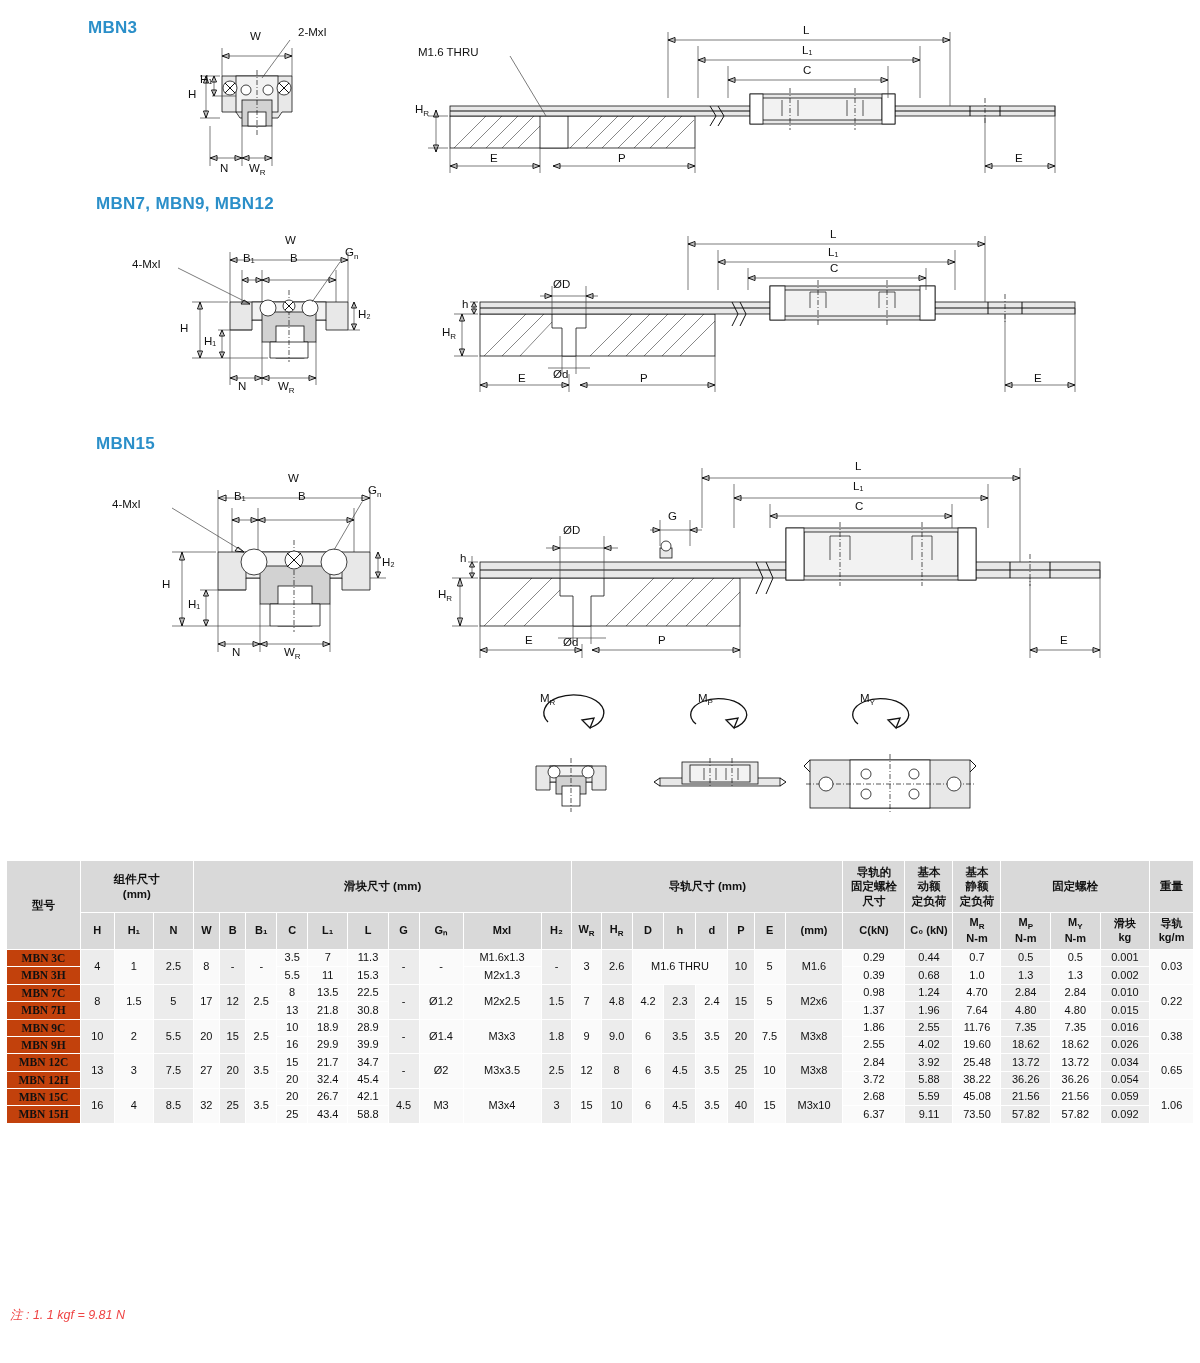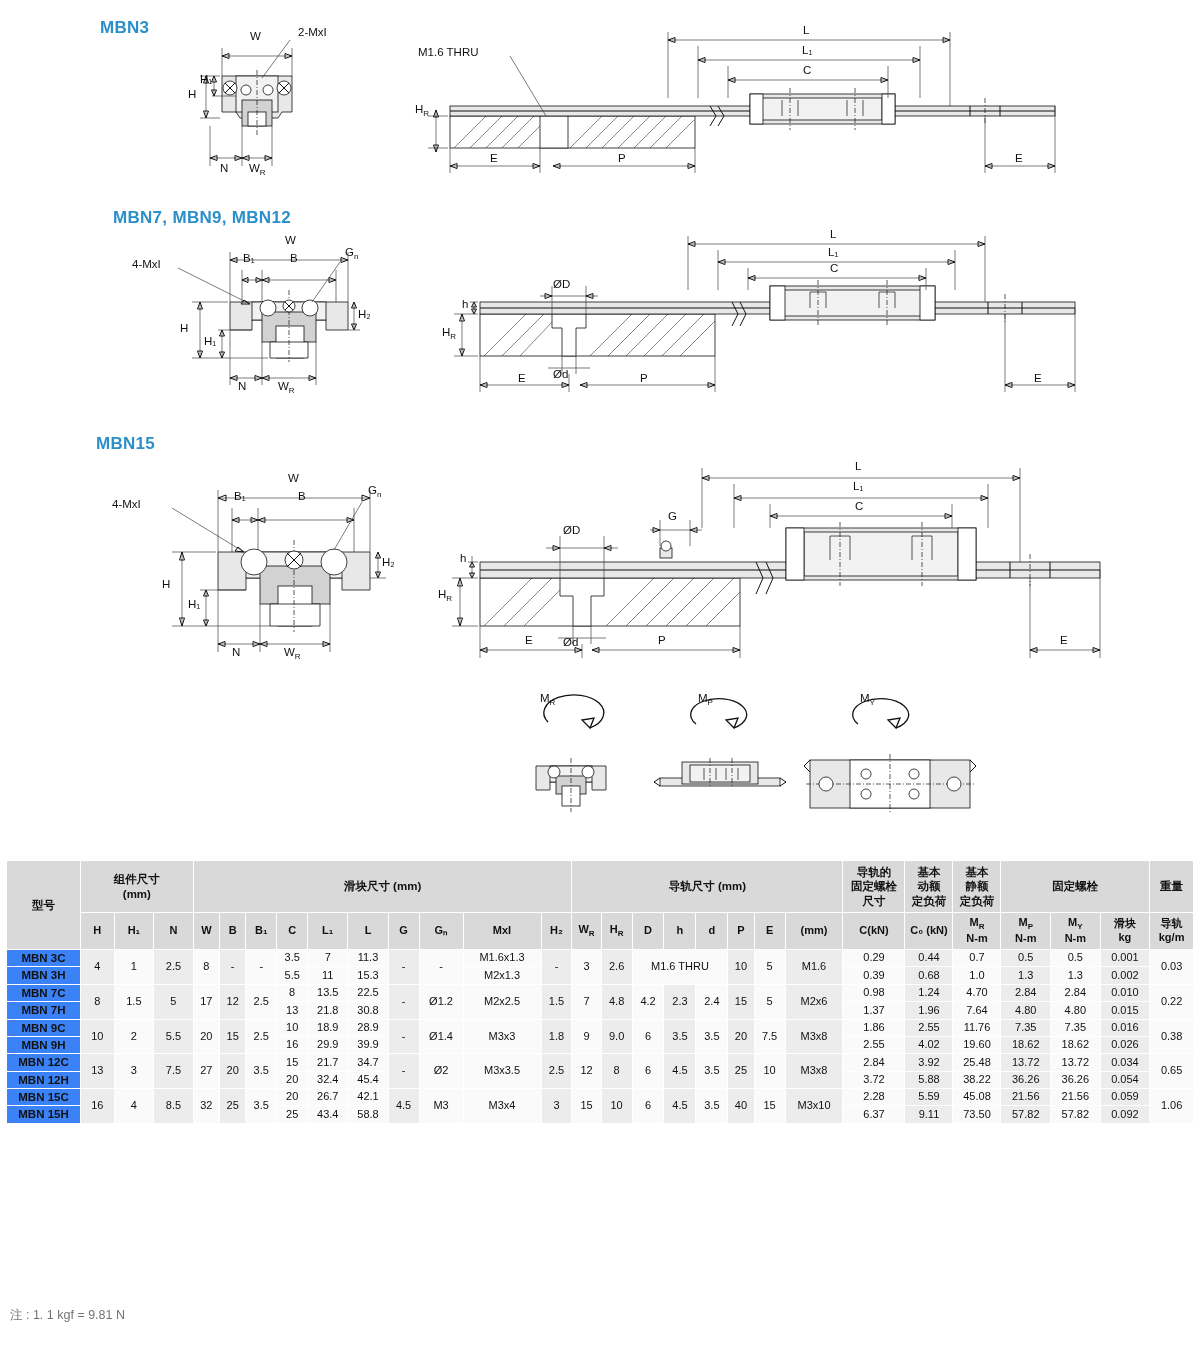--- a/index.html
+++ b/index.html
@@ -20,7 +20,7 @@
     color: #2b8fc9;
     letter-spacing: .3px;
   }
-  #t1 { left: 100px; top: 18px; }
+  #t1 { left: 88px; top: 18px; }
   #t2 { left: 96px; top: 208px; margin-left: 17px; }
   #t3 { left: 96px; top: 434px; }
 

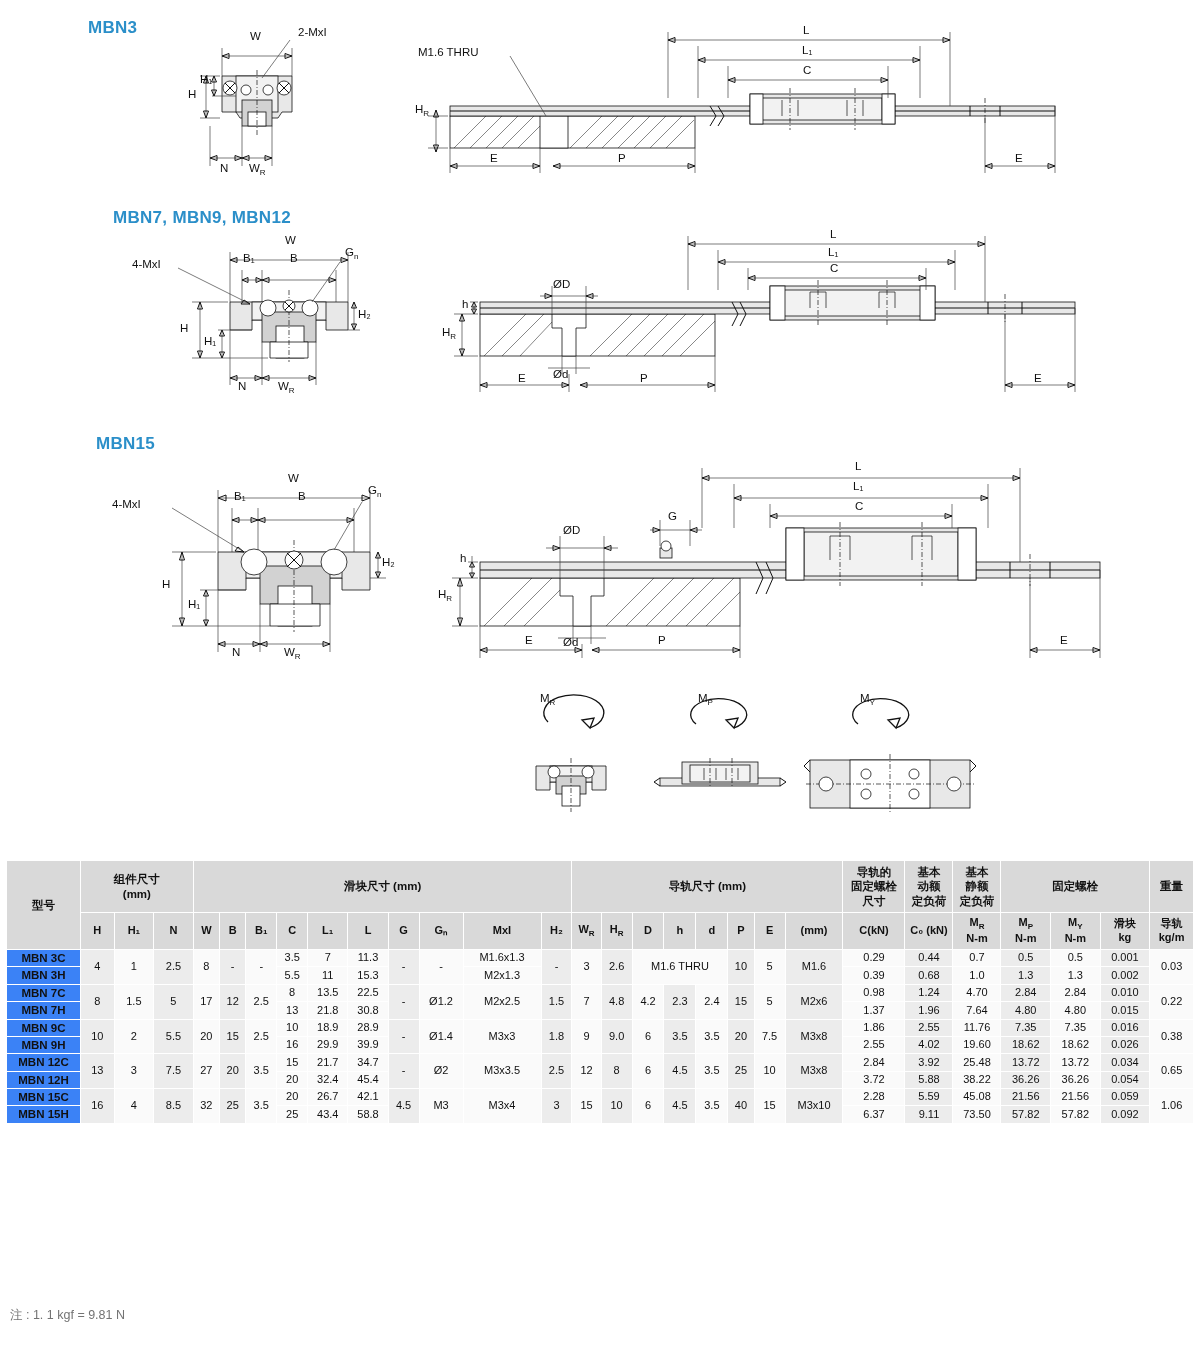--- a/index.html
+++ b/index.html
@@ -21,7 +21,7 @@
     letter-spacing: .3px;
   }
   #t1 { left: 88px; top: 18px; }
-  #t2 { left: 96px; top: 208px; margin-left: 17px; }
+  #t2 { left: 96px; top: 194px; }
   #t3 { left: 96px; top: 434px; }
 
   

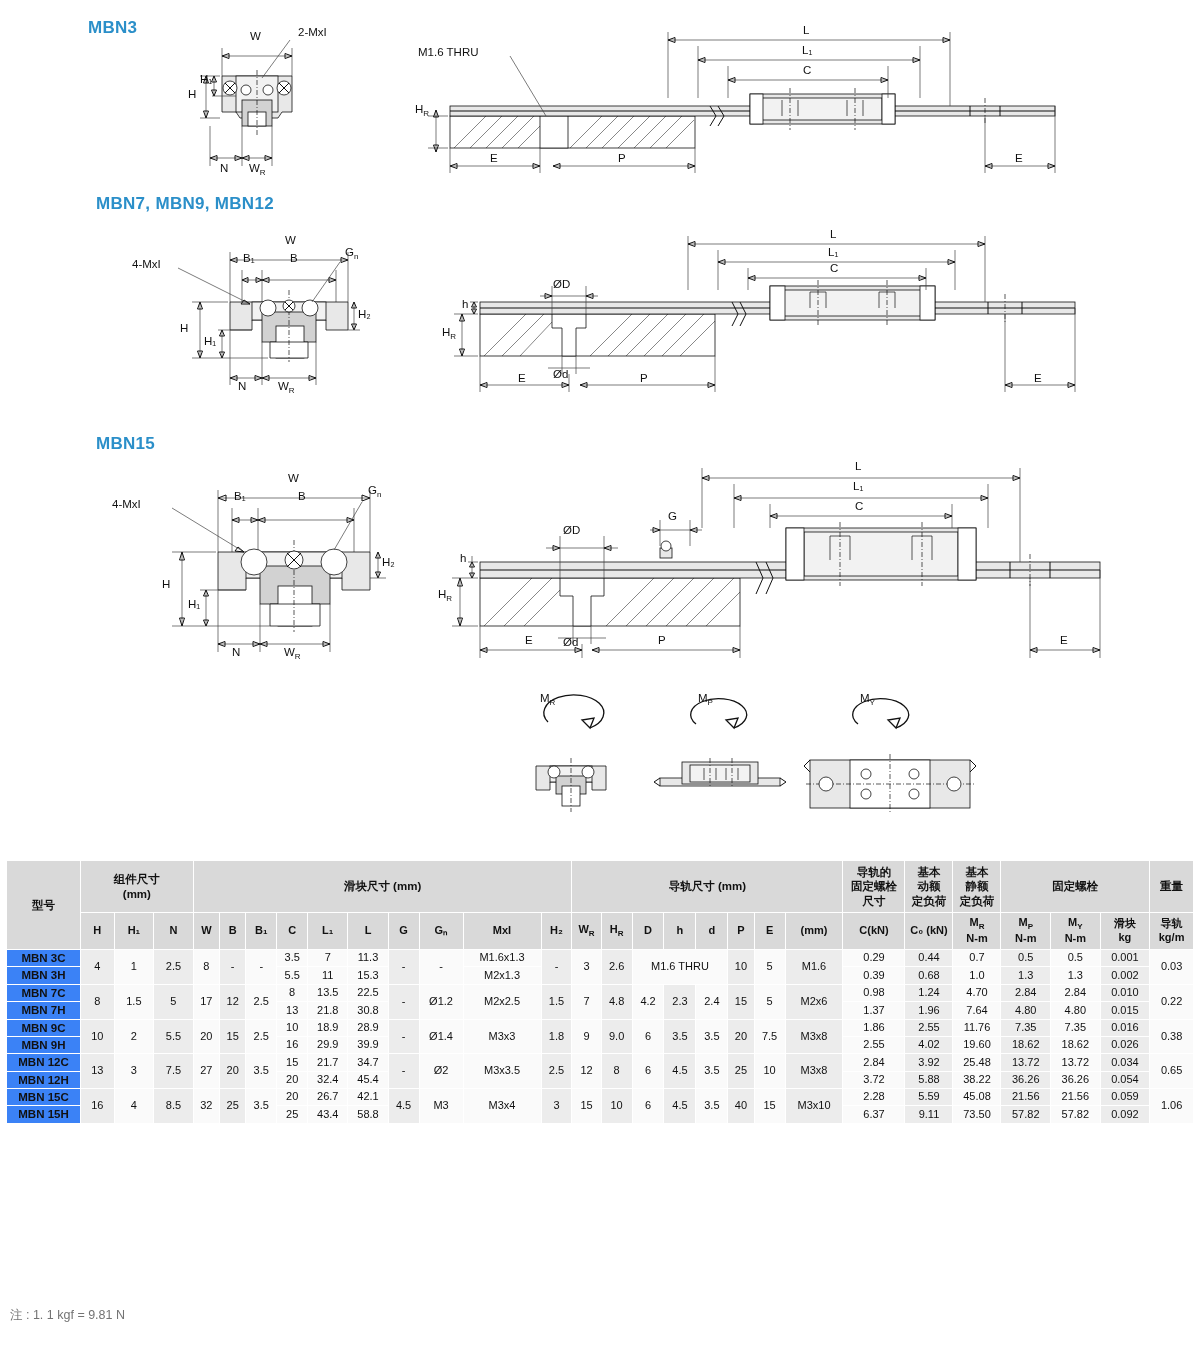--- a/index.html
+++ b/index.html
@@ -72,12 +72,13 @@
     padding: 3px 1px;
   }
   td.model {
-    background: #3b82f6;
+    background: #c2410c;
     font-weight: bold;
     text-align: left;
     padding-left: 8px;
     font-size: 11.5px;
     white-space: nowrap;
+    font-family: Liberation Serif, serif;
   }
   td.sh { background: #ececec; }
   td.wh { background: #fafafa; }

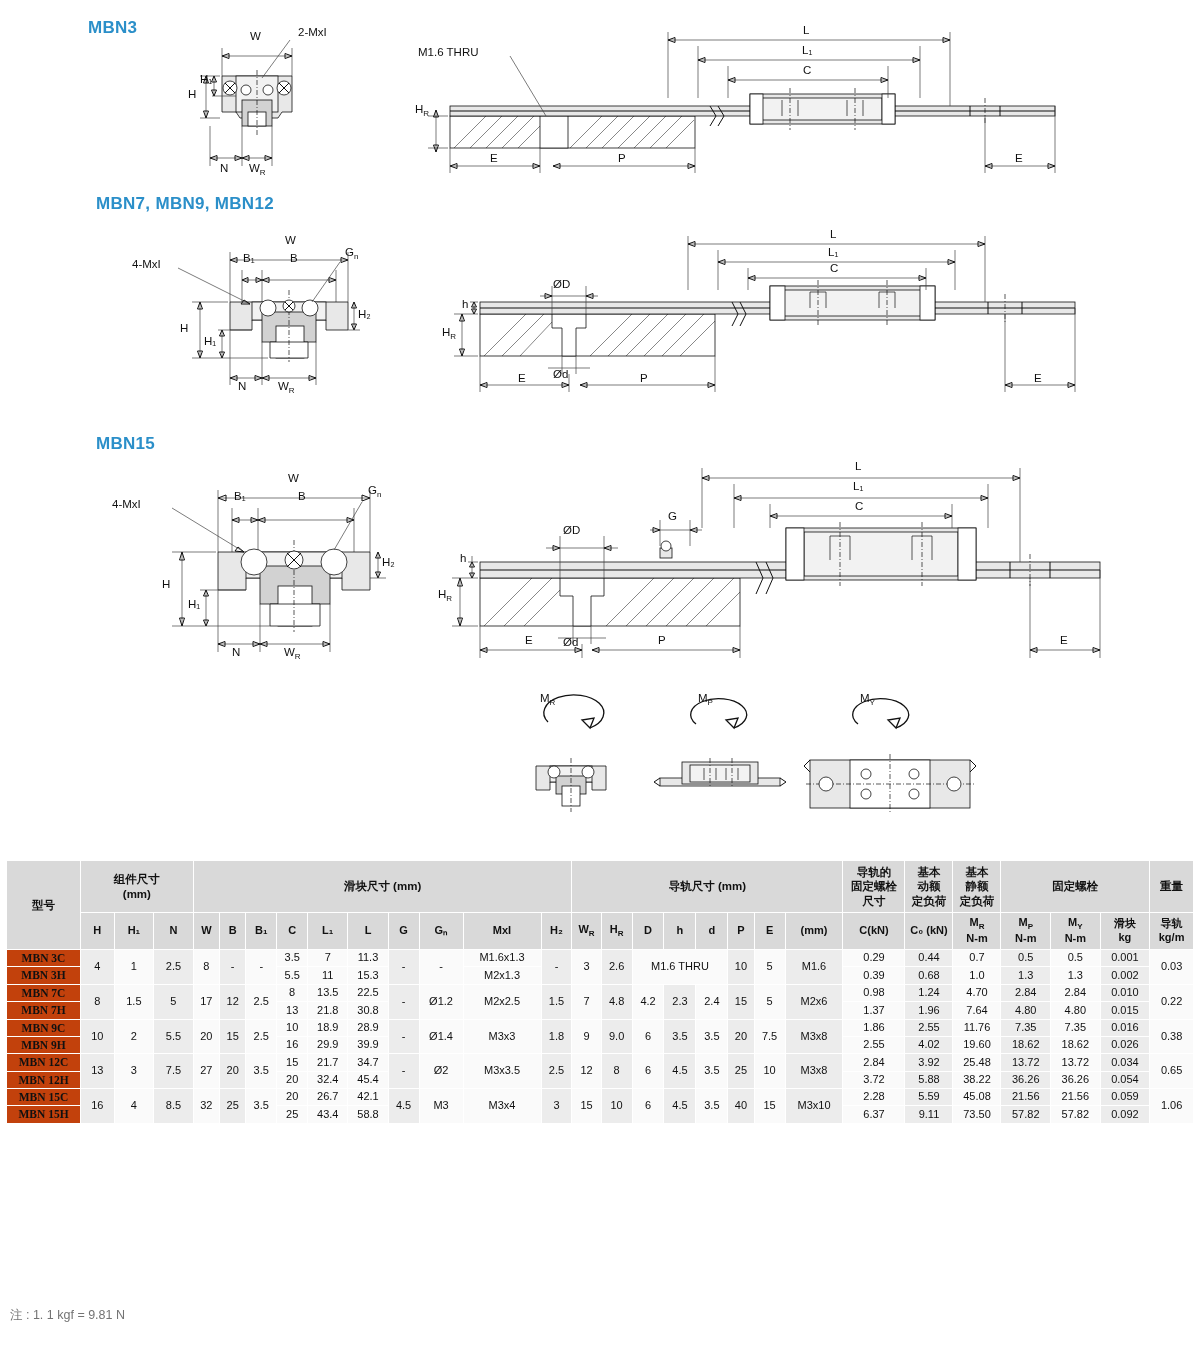--- a/index.html
+++ b/index.html
@@ -937,7 +937,7 @@
           <td class="sh" rowspan="2">40</td>
           <td class="wh" rowspan="2">15</td>
           <td class="sh" rowspan="2">M3x10</td>
-          <td class="wh">2.28</td>
+          <td class="wh">2.68</td>
           <td class="sh">5.59</td>
           <td class="wh">45.08</td>
           <td class="sh">21.56</td>

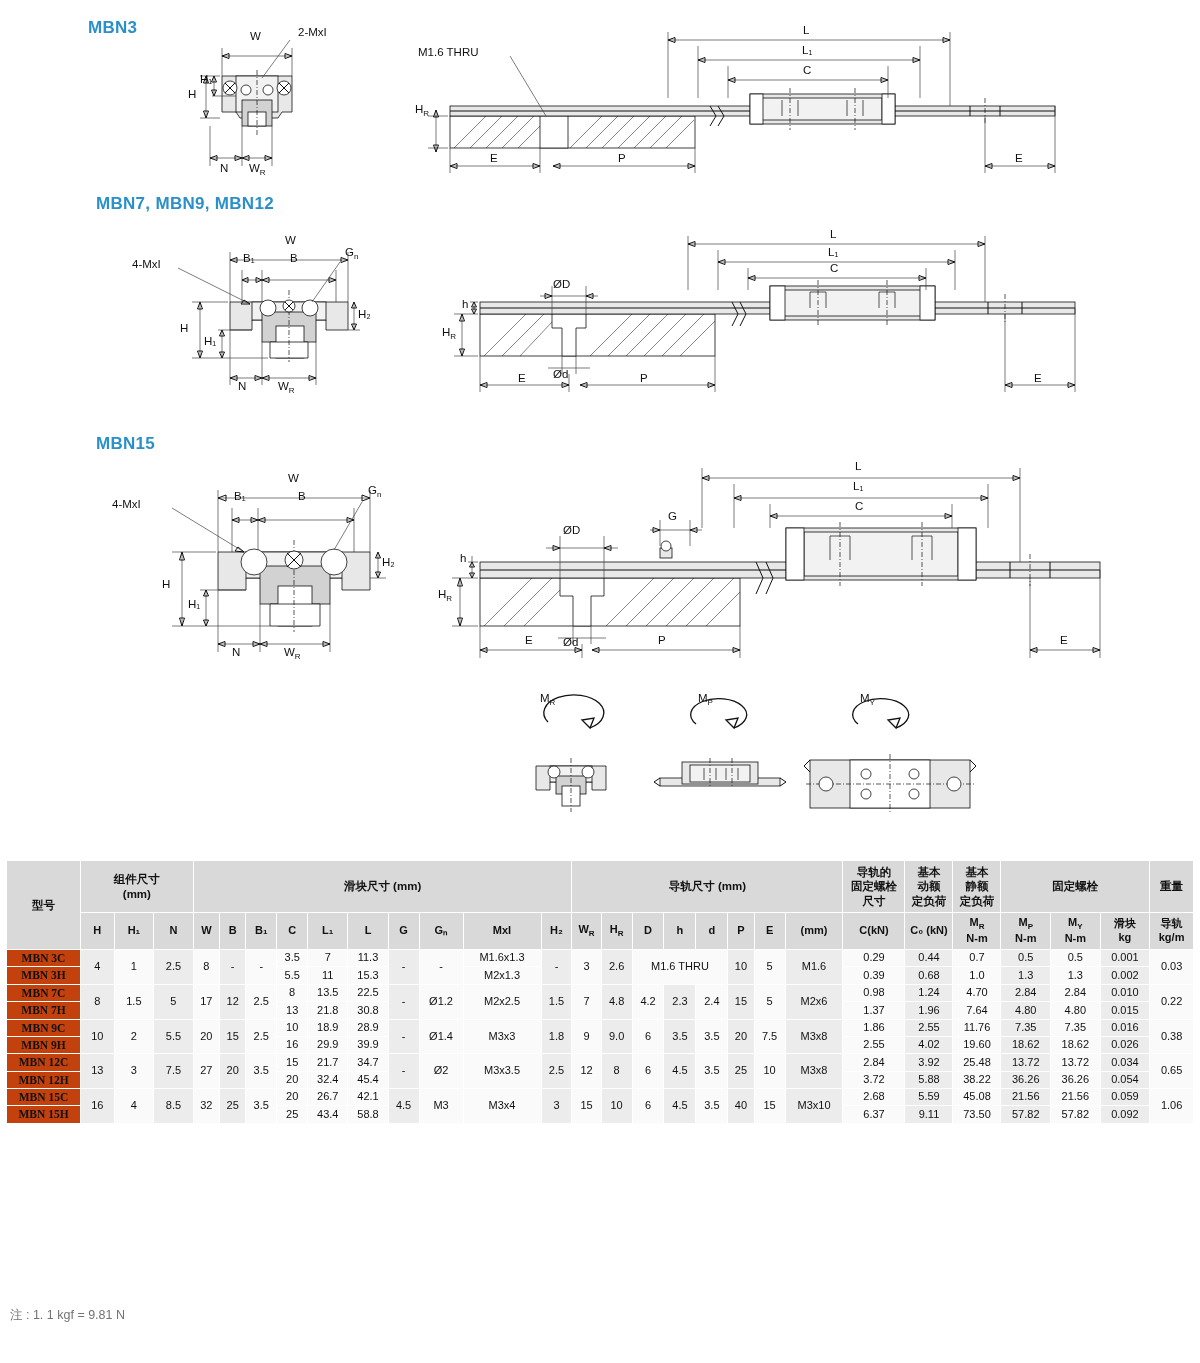--- a/index.html
+++ b/index.html
@@ -88,7 +88,8 @@
     top: 1305px;
     font-size: 12.5px;
     line-height: 1.7;
-    color: #737373;
+    color: #ef4444;
+    font-style: italic;
   }
   .note div { white-space: nowrap; }
   sub { vertical-align: sub; font-size: 8px; }

